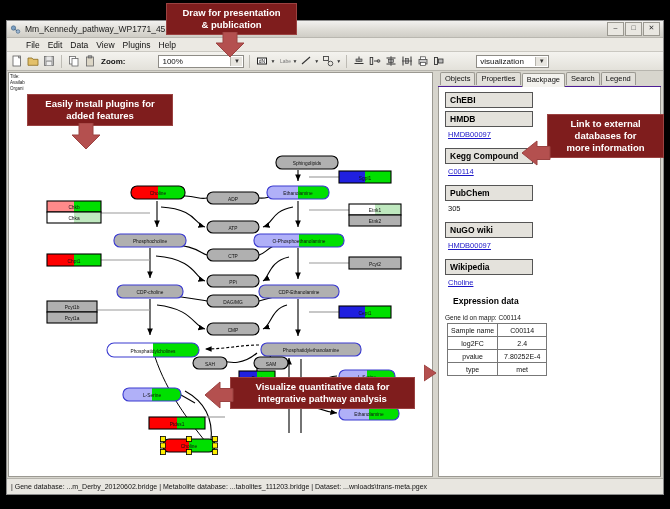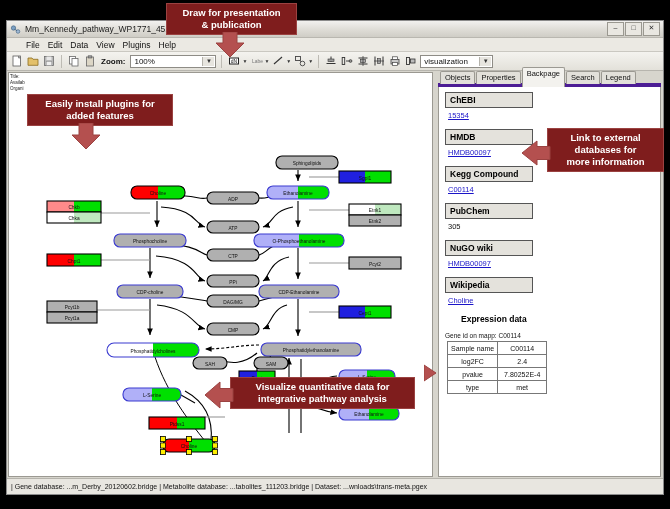--- a/index.html
+++ b/index.html
@@ -29,7 +29,7 @@
   .tsep{width:1px;height:13px;background:#bdbbb4;margin:0 3px;}
   .zoomlab{font-size:8px;color:#111;margin:0 3px 0 2px;font-weight:bold;}
   .combo{height:13px;border:1px solid #8e8c86;background:#fff;display:flex;align-items:center;
-    font-size:8px;color:#111;padding-left:3px;box-sizing:border-box;position:relative;}
+    font-size:8px;color:#111;padding-left:3px;box-sizing:border-box;position:relative;margin-left:28px;}
   .combo .arrow{position:absolute;right:1px;top:1px;bottom:1px;width:11px;background:#e7e5df;border-left:1px solid #b5b3ac;
     display:flex;align-items:center;justify-content:center;font-size:6px;color:#333;}
   .combo-zoom{width:86px;}

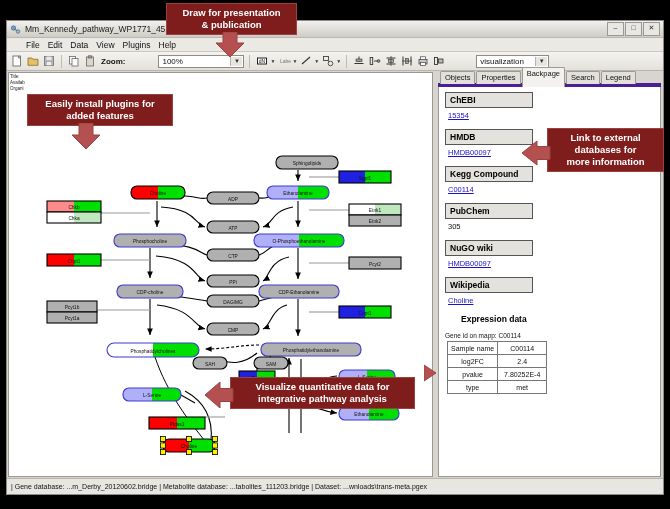--- a/index.html
+++ b/index.html
@@ -45,7 +45,7 @@
   .rightpane{flex:1;margin:1px 2px 1px 0;display:flex;flex-direction:column;min-width:0;}
 
   
-  .tabs{display:flex;align-items:center;height:15px;border-bottom:4px solid #4c1d95;background:#d7d5cd;padding-left:2px;box-sizing:border-box;}
+  .tabs{display:flex;align-items:flex-start;height:15px;border-bottom:1px solid #4c1d95;background:#d7d5cd;padding-left:2px;box-sizing:border-box;}
   .tab{font-size:7.5px;color:#111;padding:1px 4px 1px;border:1px solid #9b9992;border-bottom:none;background:#e2e0da;margin-right:1px;
     border-radius:2px 2px 0 0;line-height:10px;}
   .tab.active{background:#f3f2ee;position:relative;top:1px;padding-bottom:12px;}

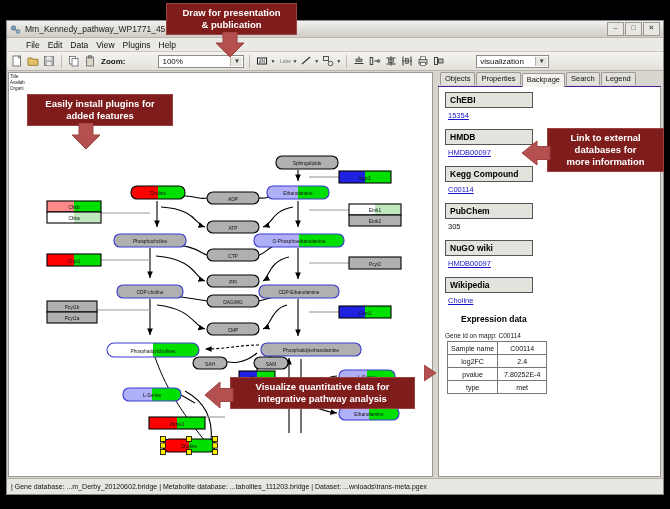--- a/index.html
+++ b/index.html
@@ -515,7 +515,6 @@
         </div>
         <div class="backpanel">
           <div class="dbbox">ChEBI</div>
-          <a class="dblink" href="#">15354</a>
 
           <div class="dbbox">HMDB</div>
           <a class="dblink" href="#">HMDB00097</a>

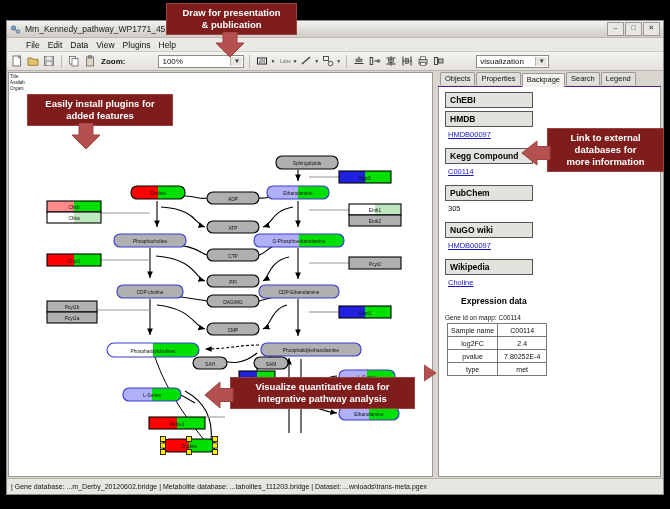--- a/index.html
+++ b/index.html
@@ -570,7 +570,7 @@
     <path d="M15,25 L29,11 L22,11 L22,0 L8,0 L8,11 L1,11 Z" fill="#b4504f" stroke="#9b4241" stroke-width="1"></path>
   </svg>
 
-  <div class="callout" style="left:547px;top:128px;width:117px;text-align:center;">
+  <div class="callout" style="left:547px;top:114px;width:117px;text-align:center;">
     <div>Link  to external</div>
     <div>databases  for</div>
     <div>more information</div>

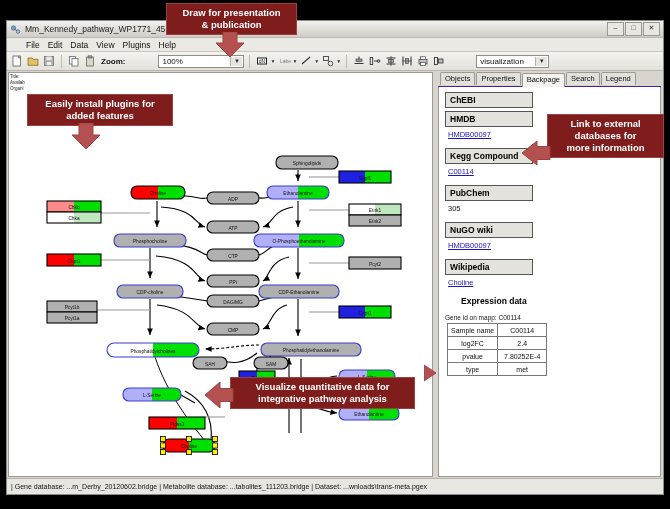--- a/index.html
+++ b/index.html
@@ -55,7 +55,7 @@
     padding:2px 4px;width:88px;box-sizing:border-box;margin-bottom:3px;}
   .dblink{font-size:7.5px;color:#1a14c8;text-decoration:underline;margin:0 0 9px 3px;display:block;}
   .dbplain{font-size:7.5px;color:#111;margin:0 0 9px 3px;display:block;}
-  .exptitle{font-size:8.5px;font-weight:bold;color:#000;margin:2px 0 8px 16px;}
+  .exptitle{font-size:8.5px;font-weight:bold;color:#000;margin:2px 0 8px 8px;}
   .genemap{font-size:6.5px;color:#111;margin:0 0 2px 0;}
   table.expr{border-collapse:collapse;margin-left:2px;}
   table.expr td{border:1px solid #777;font-size:7px;color:#111;padding:1px 3px;text-align:center;min-width:42px;height:10px;background:#fff;}

